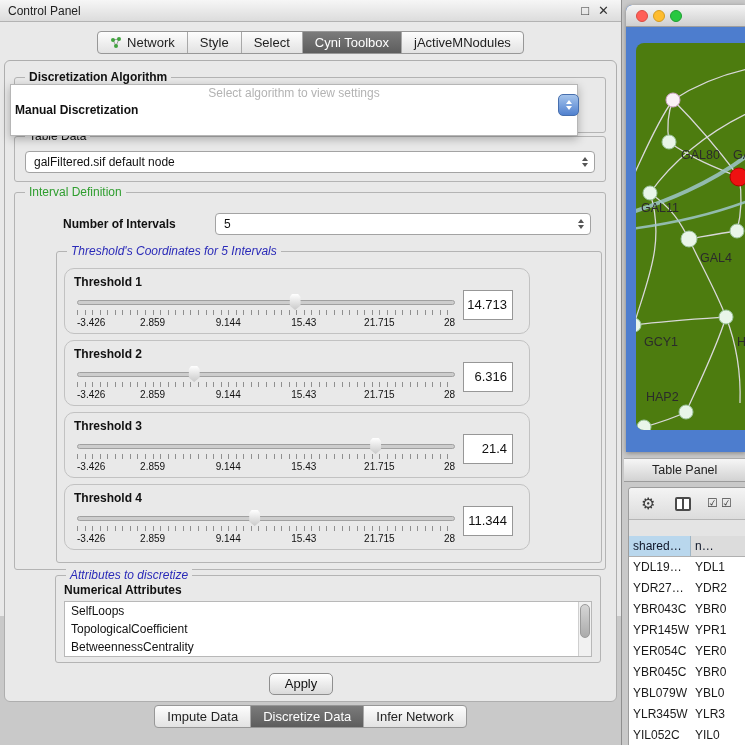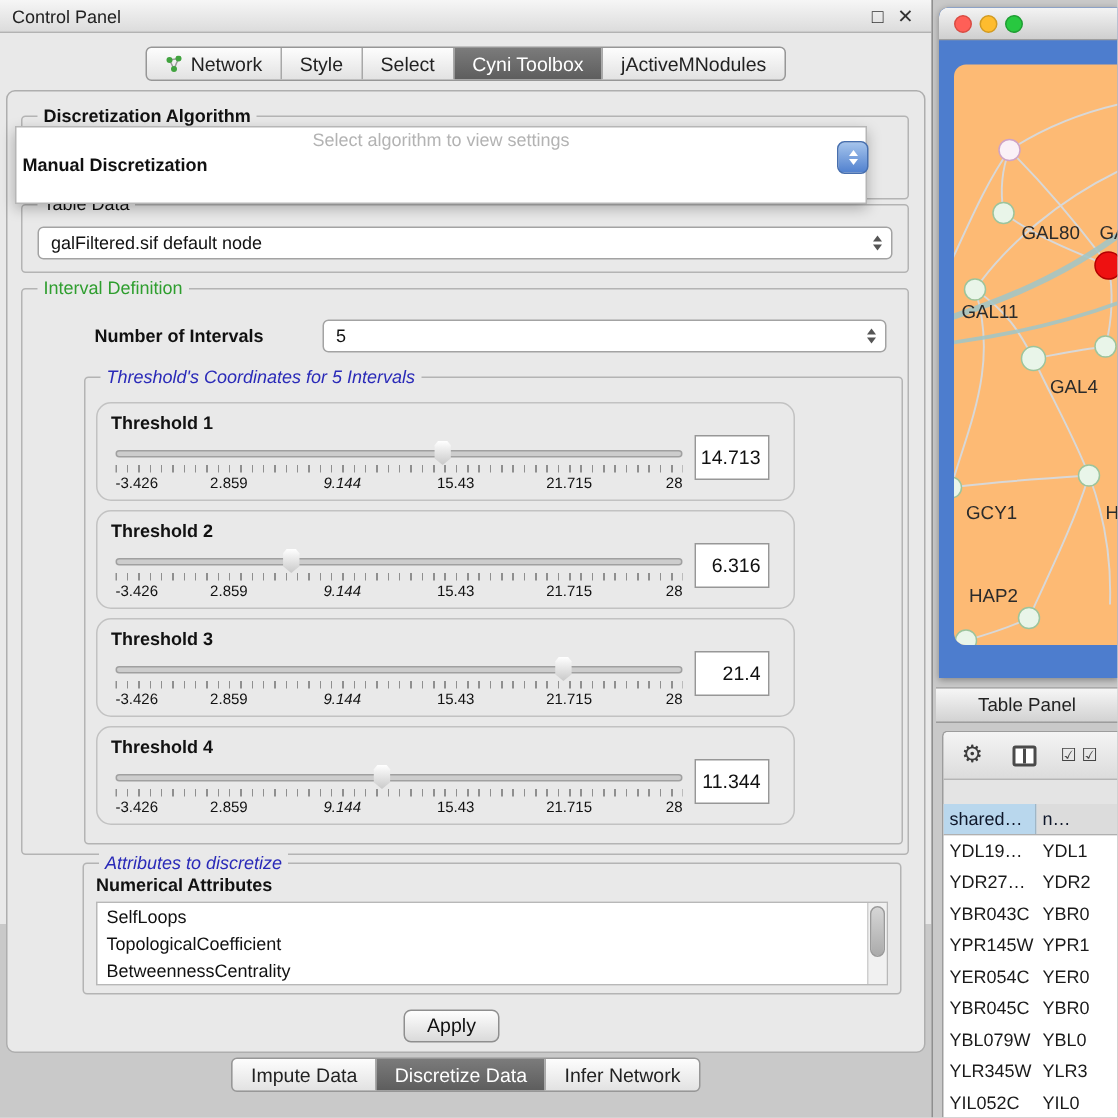--- a/index.html
+++ b/index.html
@@ -103,7 +103,7 @@
   .light.red { left:10px; background:#ff5f57; border:1px solid #d94c43; }
   .light.yellow { left:27px; background:#febc2e; border:1px solid #d29b22; }
   .light.green { left:44px; background:#28c840; border:1px solid #1f9e33; }
-  .net-canvas { position:absolute; left:10px; top:38px; width:110px; height:387px; background:#fdba74;
+  .net-canvas { position:absolute; left:10px; top:38px; width:110px; height:387px; background:#4d7c0f;
     border-radius:8px 0 0 8px; overflow:hidden; }
 
   .tp-bar { position:absolute; left:2px; top:458px; width:122px; height:24px;

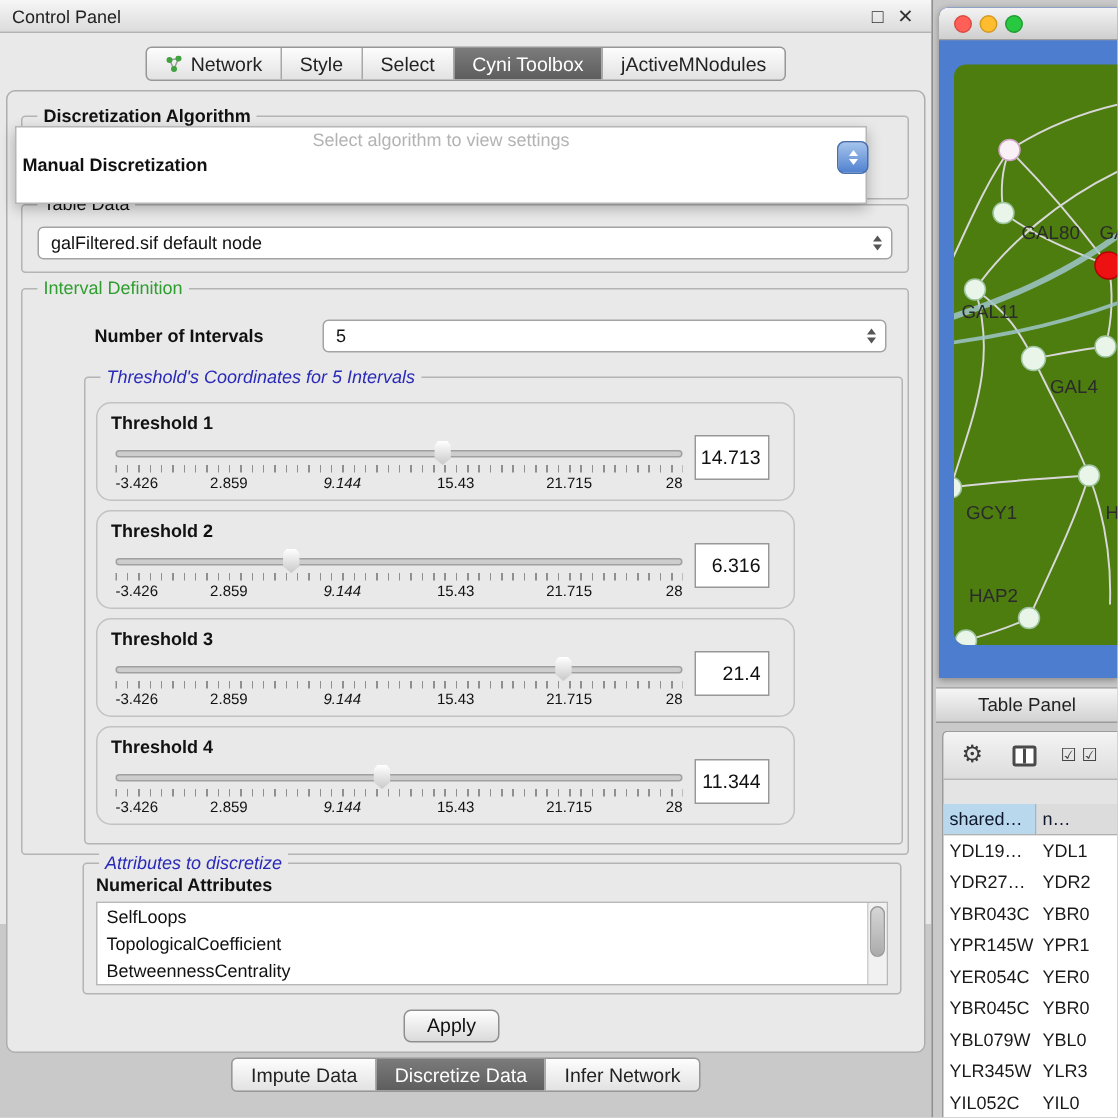--- a/index.html
+++ b/index.html
@@ -70,7 +70,7 @@
   .scale span { position:absolute; top:0; white-space:nowrap; }
   .scale span:nth-child(1){ left:0; }
   .scale span:nth-child(2){ left:20%; transform:translateX(-50%); }
-  .scale span:nth-child(3){ left:40%; transform:translateX(-50%);font-style:italic; }
+  .scale span:nth-child(3){ left:40%; transform:translateX(-50%); }
   .scale span:nth-child(4){ left:60%; transform:translateX(-50%); }
   .scale span:nth-child(5){ left:80%; transform:translateX(-50%); }
   .scale span:nth-child(6){ left:100%; transform:translateX(-100%); }

